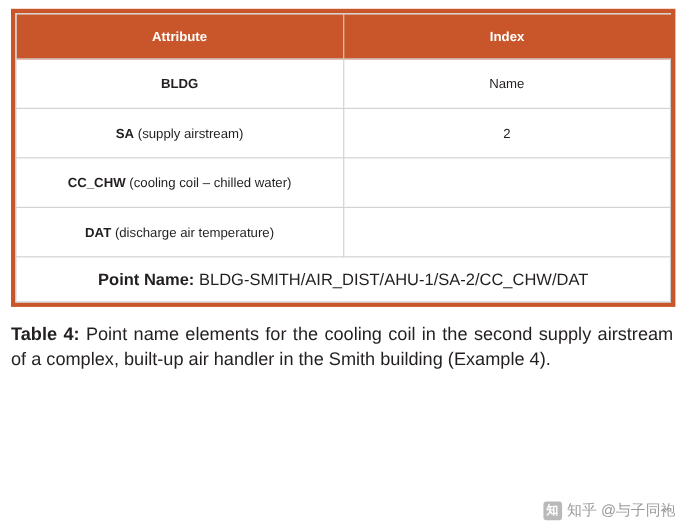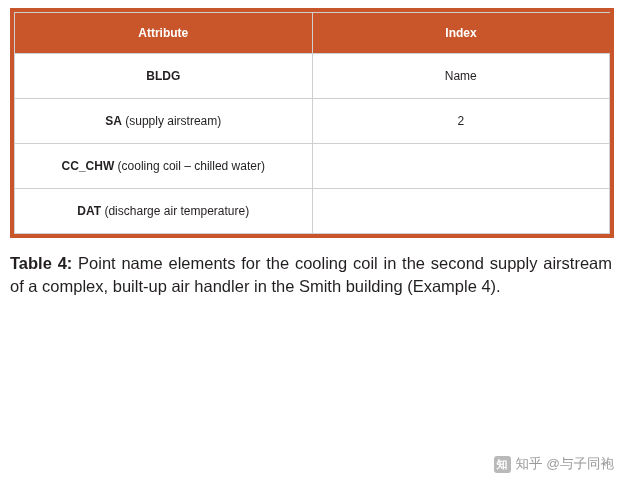--- a/index.html
+++ b/index.html
@@ -150,6 +150,9 @@
           <td class="attr-cell"><span class="attr-code">DAT</span><span class="attr-desc"> (discharge air temperature)</span></td>
           <td class="idx-cell"></td>
         </tr>
+        <tr class="pointname-row">
+          <td colspan="2"><span class="pn-label">Point Name:</span><span class="pn-value"> BLDG-SMITH/AIR_DIST/AHU-1/SA-2/CC_CHW/DAT</span></td>
+        </tr>
       </tbody>
     </table>
   </div>

